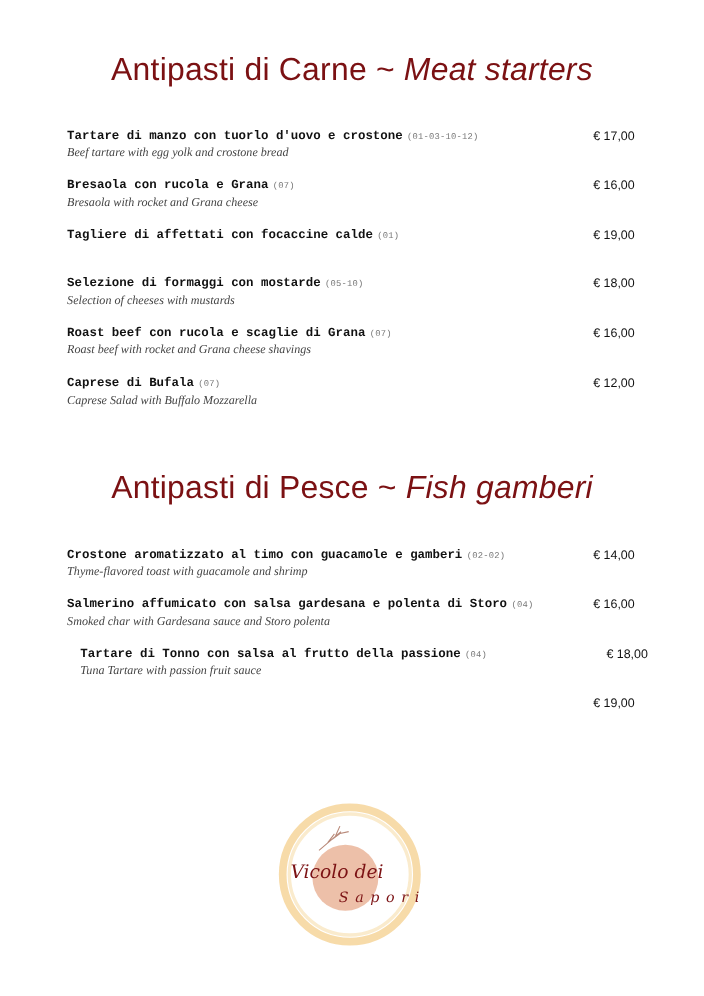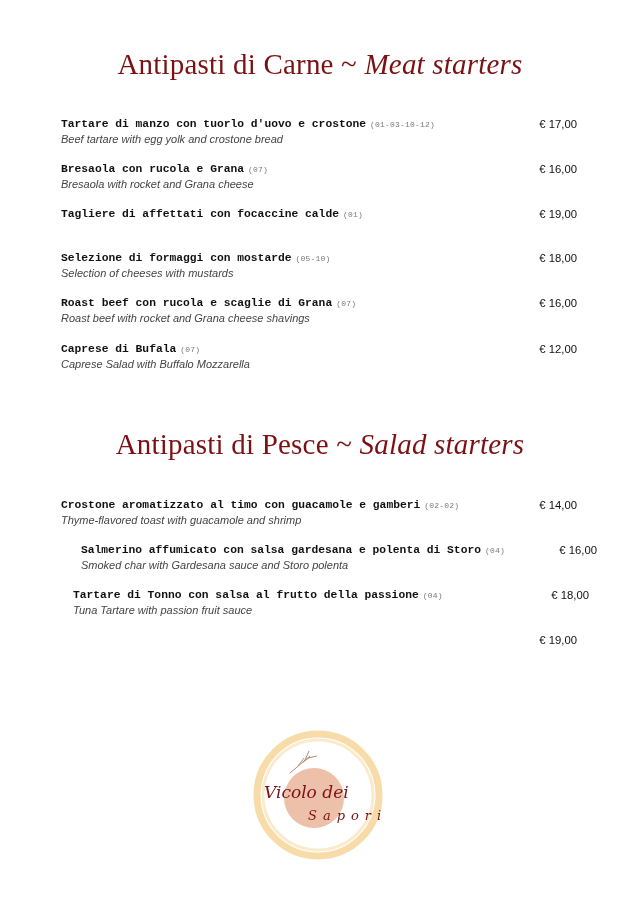--- a/index.html
+++ b/index.html
@@ -9,7 +9,7 @@
     }
     .section-title {
       position: absolute; left: 0; width: 640px; text-align: center;
-      font-family: Liberation Serif, serif; color: #7b1113;
+      font-family: Liberation Sans, sans-serif; color: #7b1113;
       font-size: 29px; letter-spacing: 0.2px; white-space: nowrap;
     }
     .section-title .en { font-style: italic; }

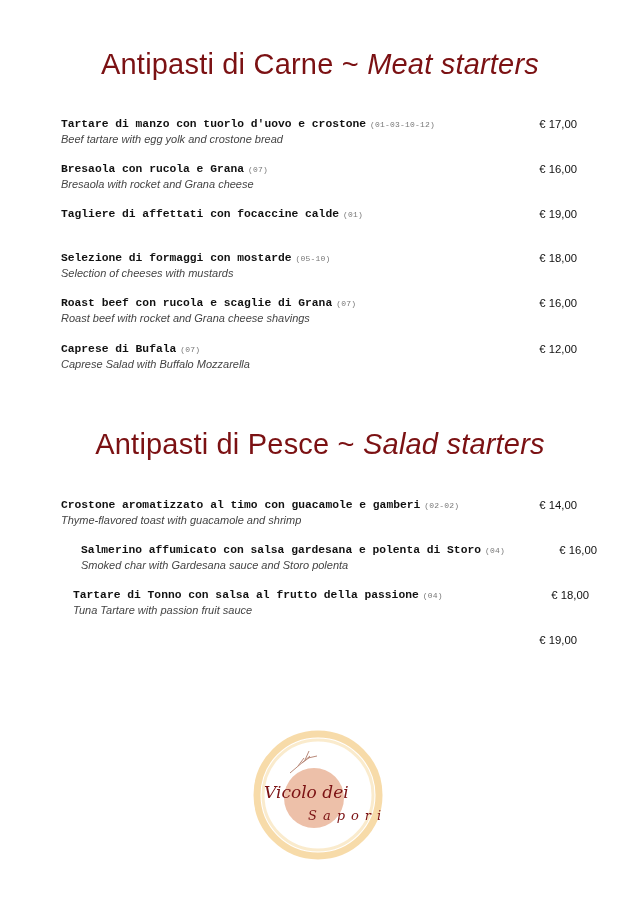--- a/index.html
+++ b/index.html
@@ -16,7 +16,7 @@
     .item { position: absolute; left: 61px; width: 520px; }
     .item .it-line { font-size: 11.3px; font-weight: bold; color: #111; line-height: 14px; white-space: nowrap; font-family: Liberation Mono, monospace; }
     .item .allergens { font-size: 8px; font-weight: normal; color: #777; margin-left: 4px; letter-spacing: 0.2px; }
-    .item .en-line { font-size: 11px; font-style: italic; color: #444; line-height: 14px; white-space: nowrap; }
+    .item .en-line { font-size: 11px; font-style: italic; color: #444; line-height: 14px; white-space: nowrap; font-family: Liberation Serif, serif; }
     .item .price {
       position: absolute; right: 4px; top: 0; font-size: 11.3px; color: #111;
       line-height: 14px; white-space: nowrap;

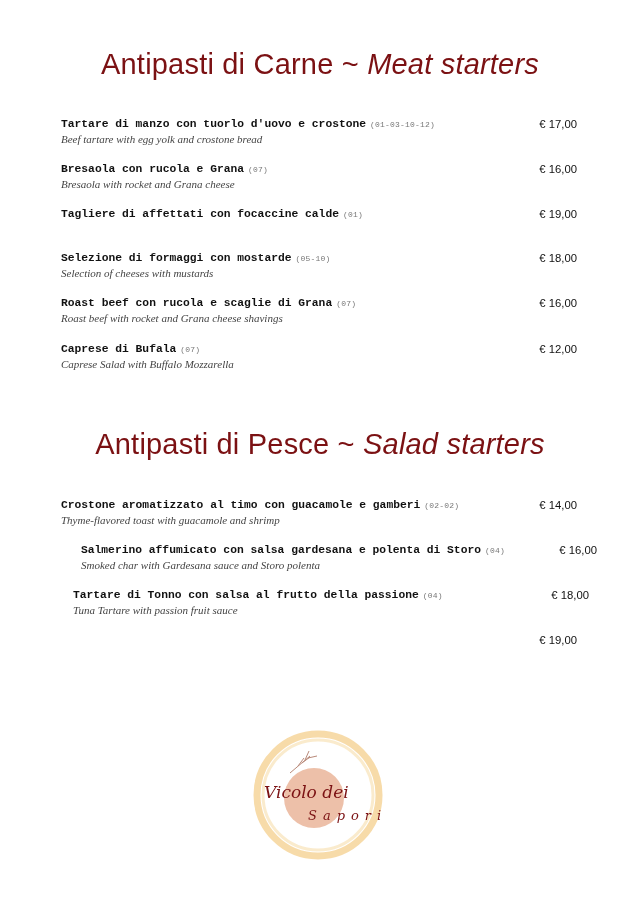--- a/index.html
+++ b/index.html
@@ -61,7 +61,7 @@
 </div>
 
 <div class="section-title" style="top:428px;">
-  <span>Antipasti di Pesce ~ </span><span class="en">Salad starters</span>
+  <span>Antipasti di Pesce ~ </span><span class="en">Fish gamberi</span>
 </div>
 
 <div class="item" style="top:498px;">

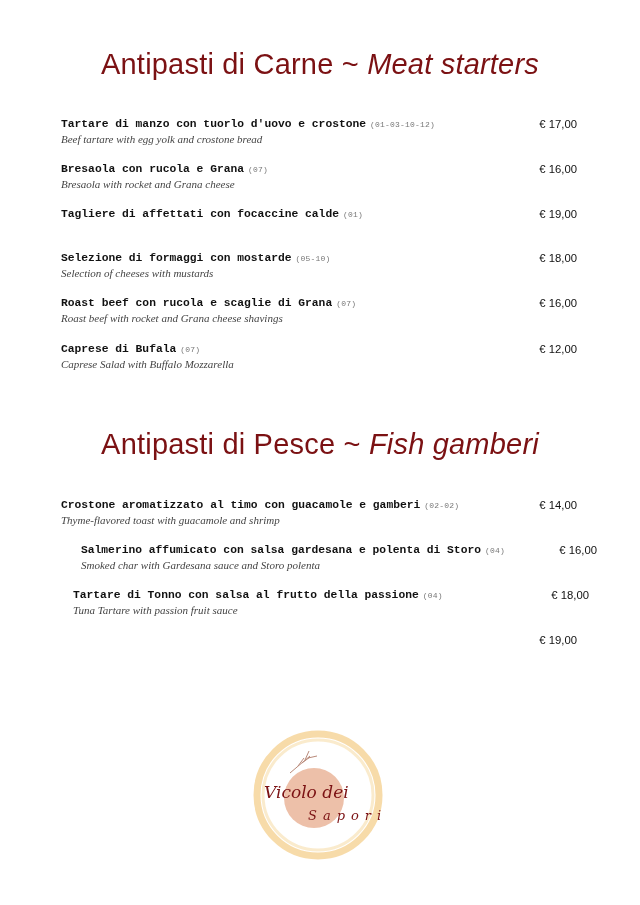--- a/index.html
+++ b/index.html
@@ -69,7 +69,7 @@
   <div class="en-line">Thyme-flavored toast with guacamole and shrimp</div>
   <div class="price">€ 14,00</div>
 </div>
-<div class="item" style="top:543px;margin-left:20px;">
+<div class="item" style="top:543px;">
   <div class="it-line"><span>Salmerino affumicato con salsa gardesana e polenta di Storo</span><span class="allergens">(04)</span></div>
   <div class="en-line">Smoked char with Gardesana sauce and Storo polenta</div>
   <div class="price">€ 16,00</div>

